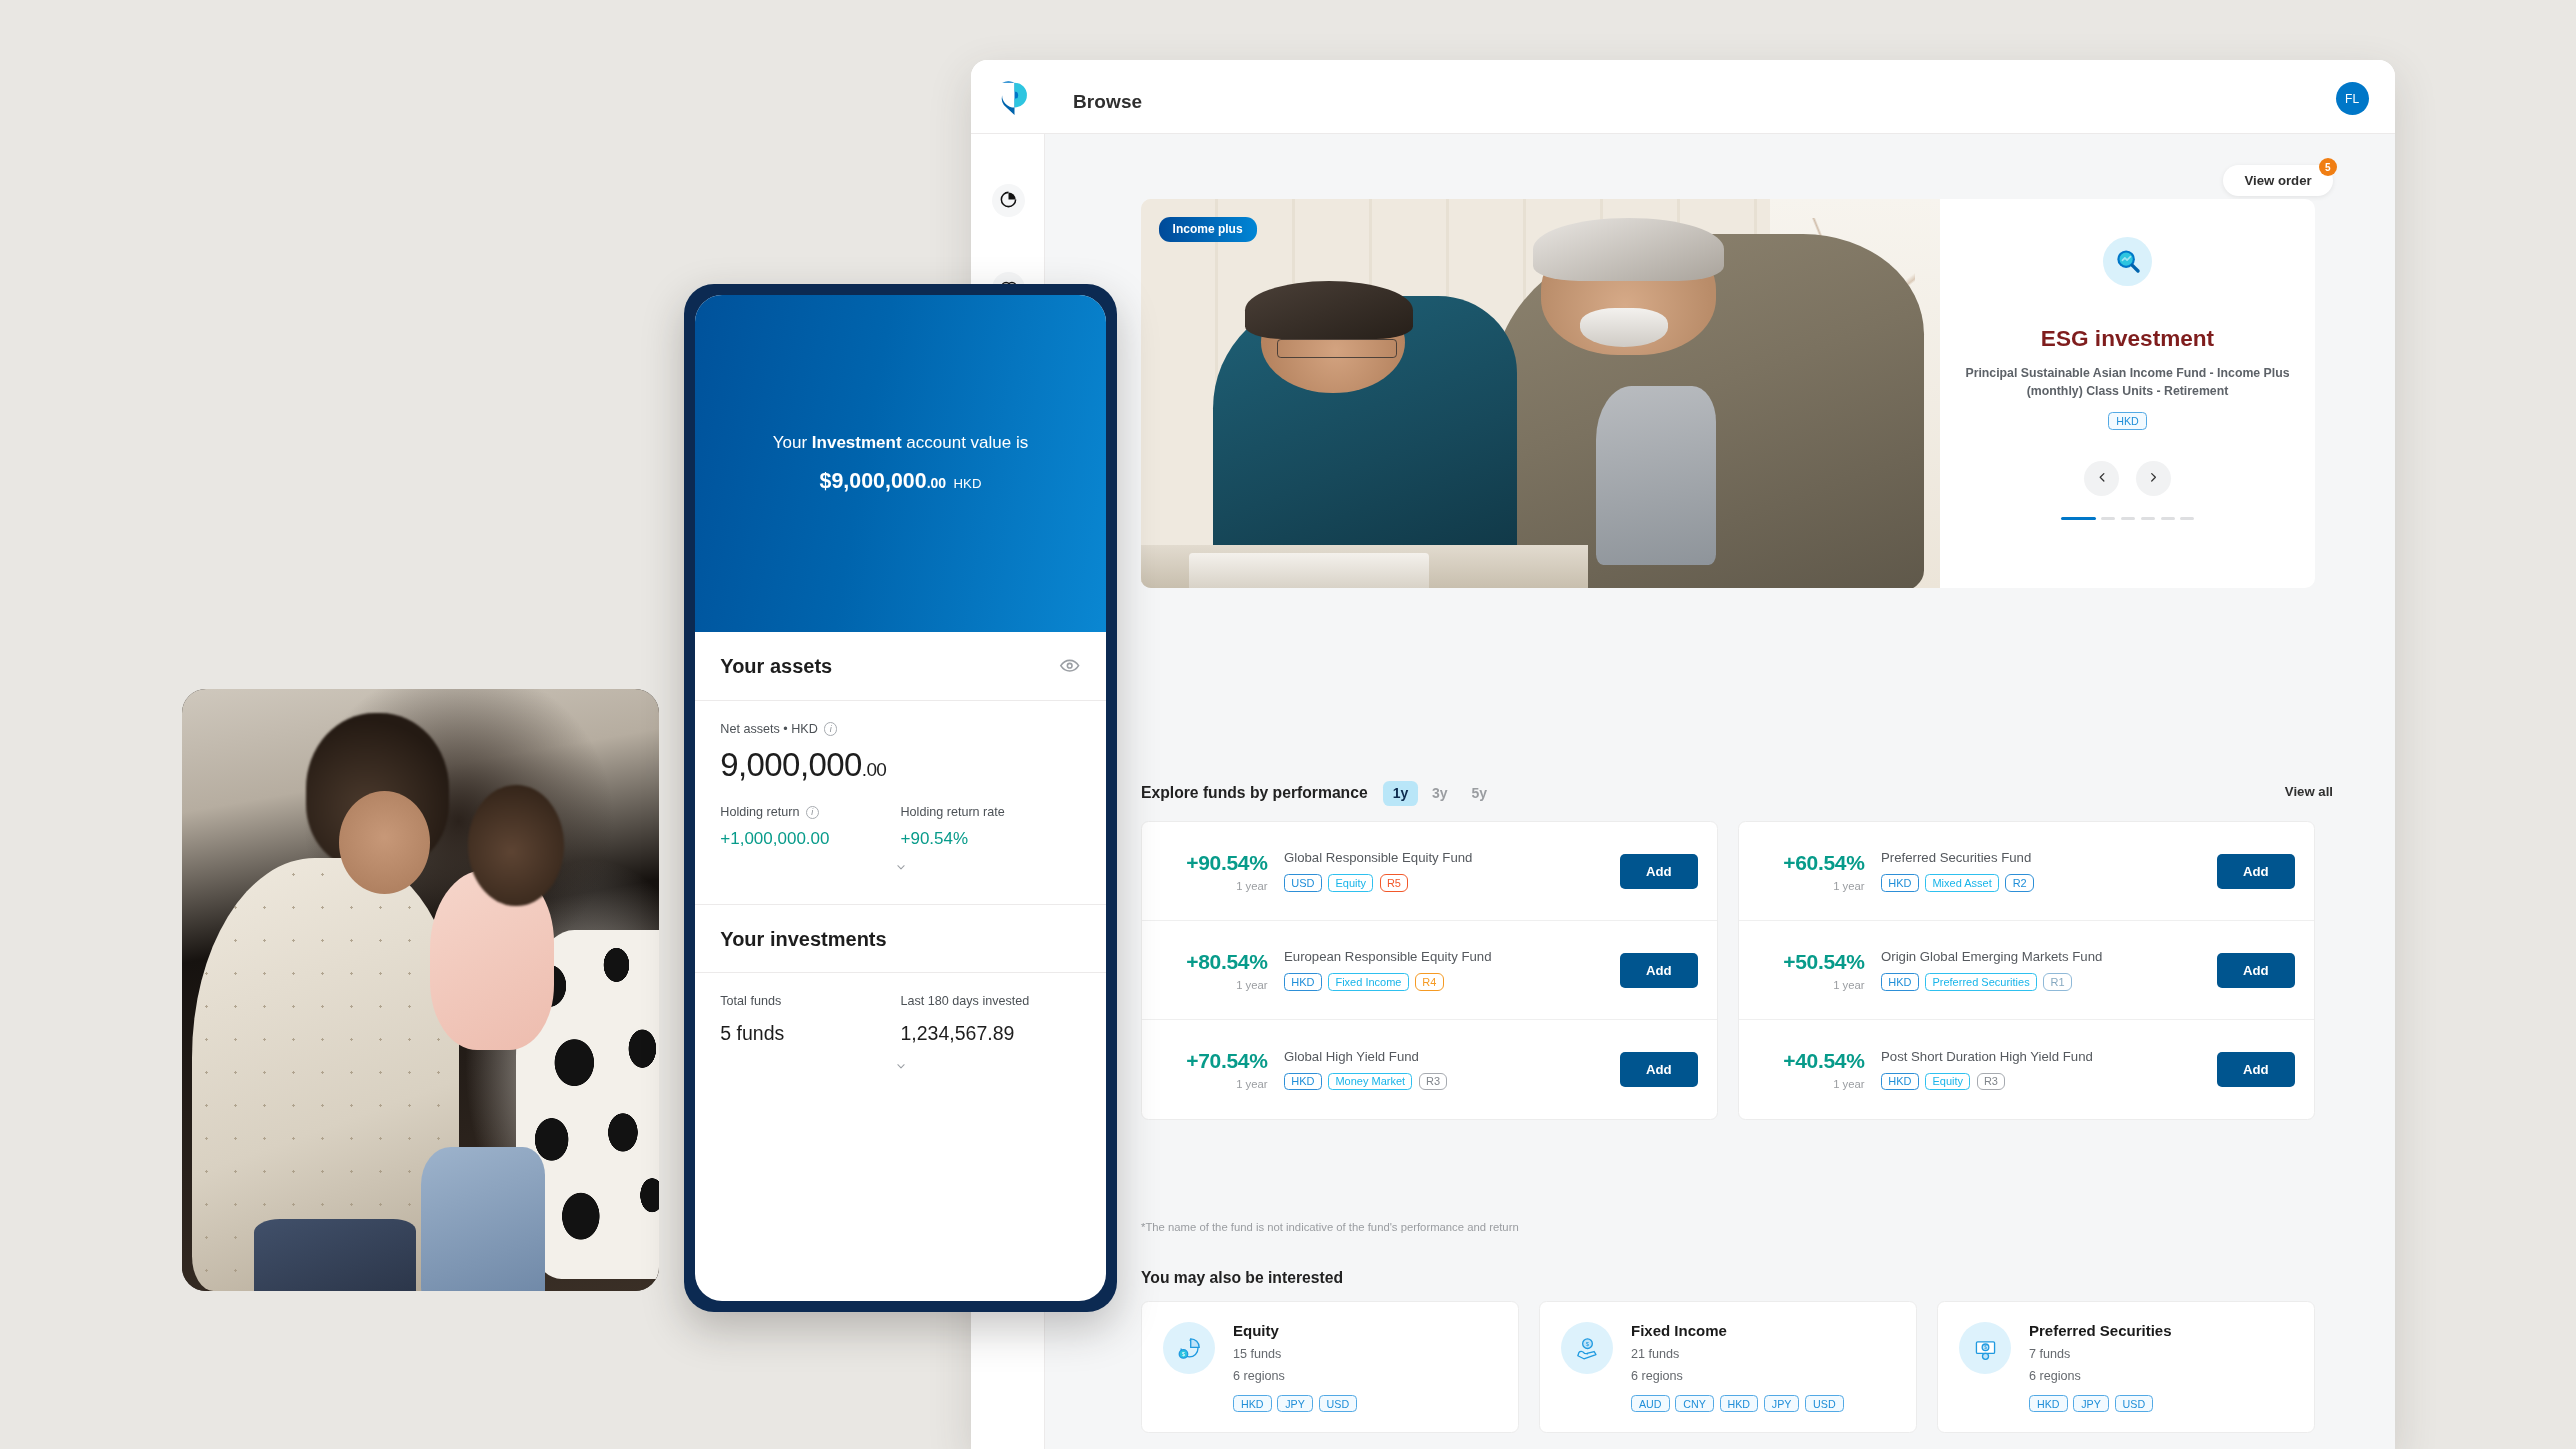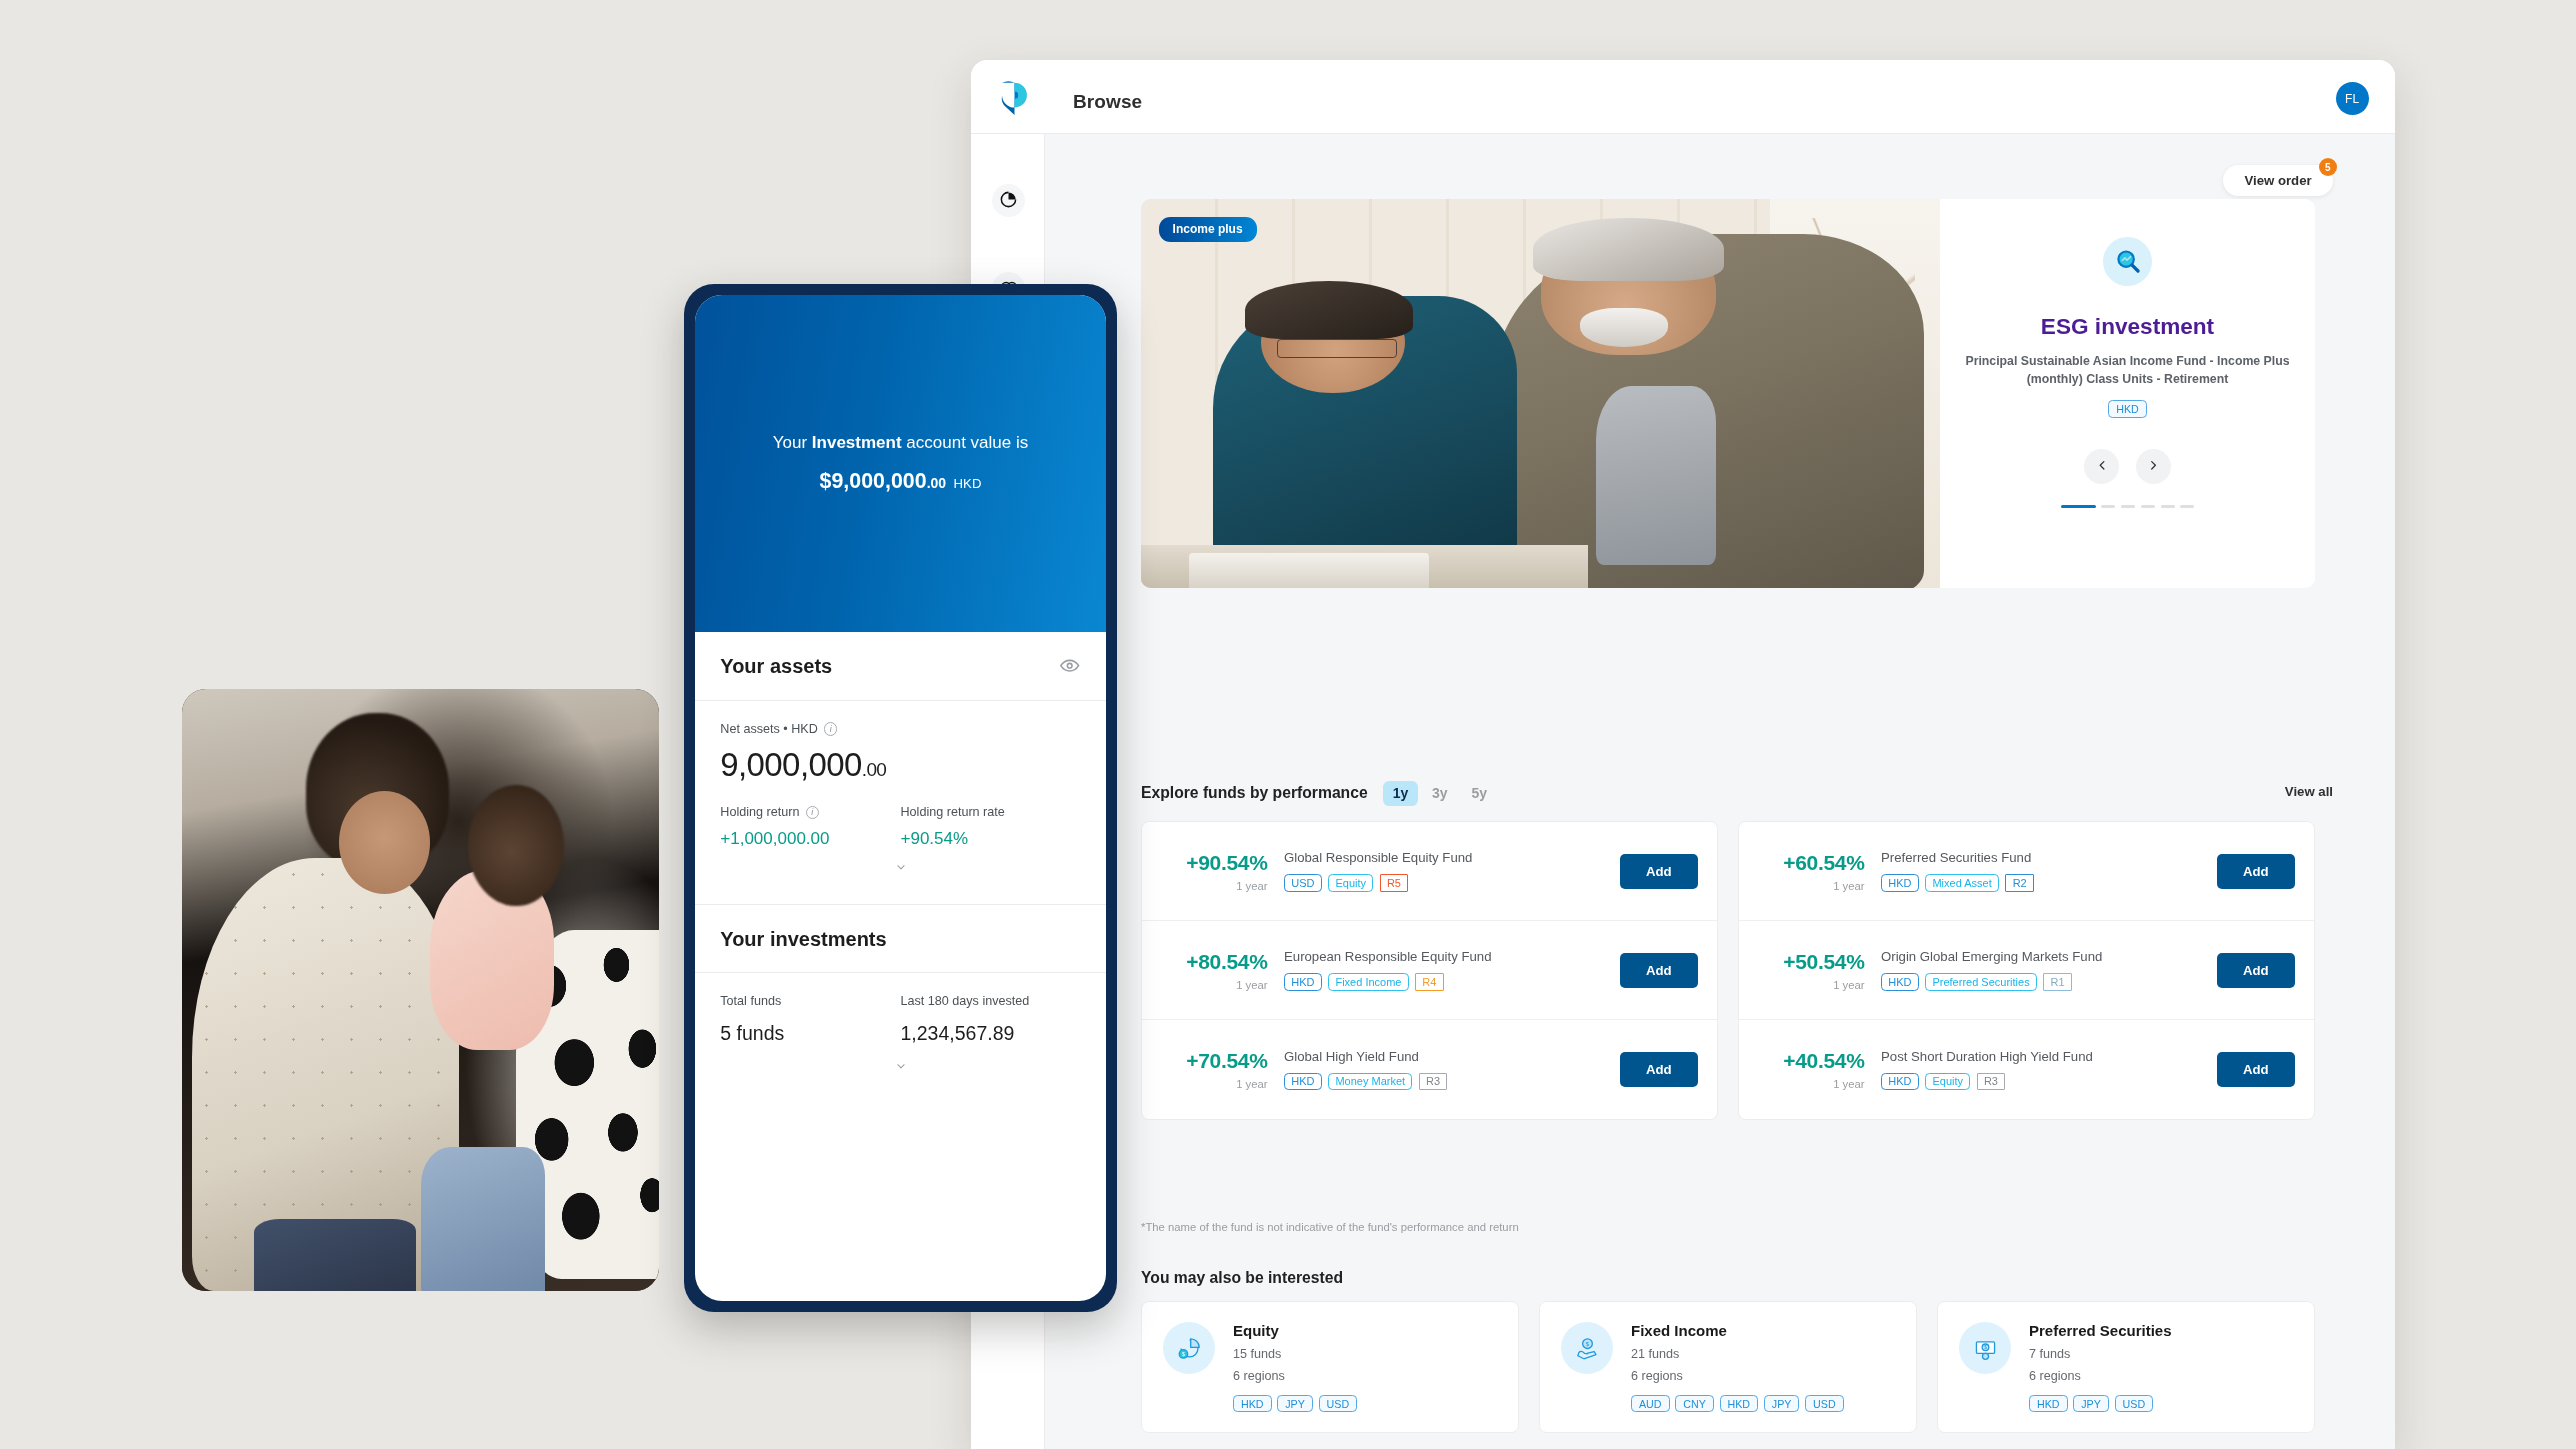--- a/index.html
+++ b/index.html
@@ -139,7 +139,7 @@
   .hero-panel { flex: 1; padding: 30px 22.6px 0; text-align: center; position: relative; }
   .esg-icon-wrap { width: 49px; height: 49px; border-radius: 50%; background: #d9f1fb;
     margin: 7.5px auto 0; display: flex; align-items: center; justify-content: center; }
-  .esg-title { margin-top: 28px; font-size: 22.6px; font-weight: 700; color: #4c1d95; }
+  .esg-title { margin-top: 40px; font-size: 22.6px; font-weight: 700; color: #7f1d1d; }
   .esg-desc { margin-top: 12.6px; font-size: 12.3px; line-height: 1.47; font-weight: 700; color: #5d6268; }
   .tag { display: inline-block; border: 1px solid #52a9e5; color: #1f8ed8; background: #f2faff;
     font-size: 10.7px; border-radius: 4.4px; padding: 1.9px 7px; }

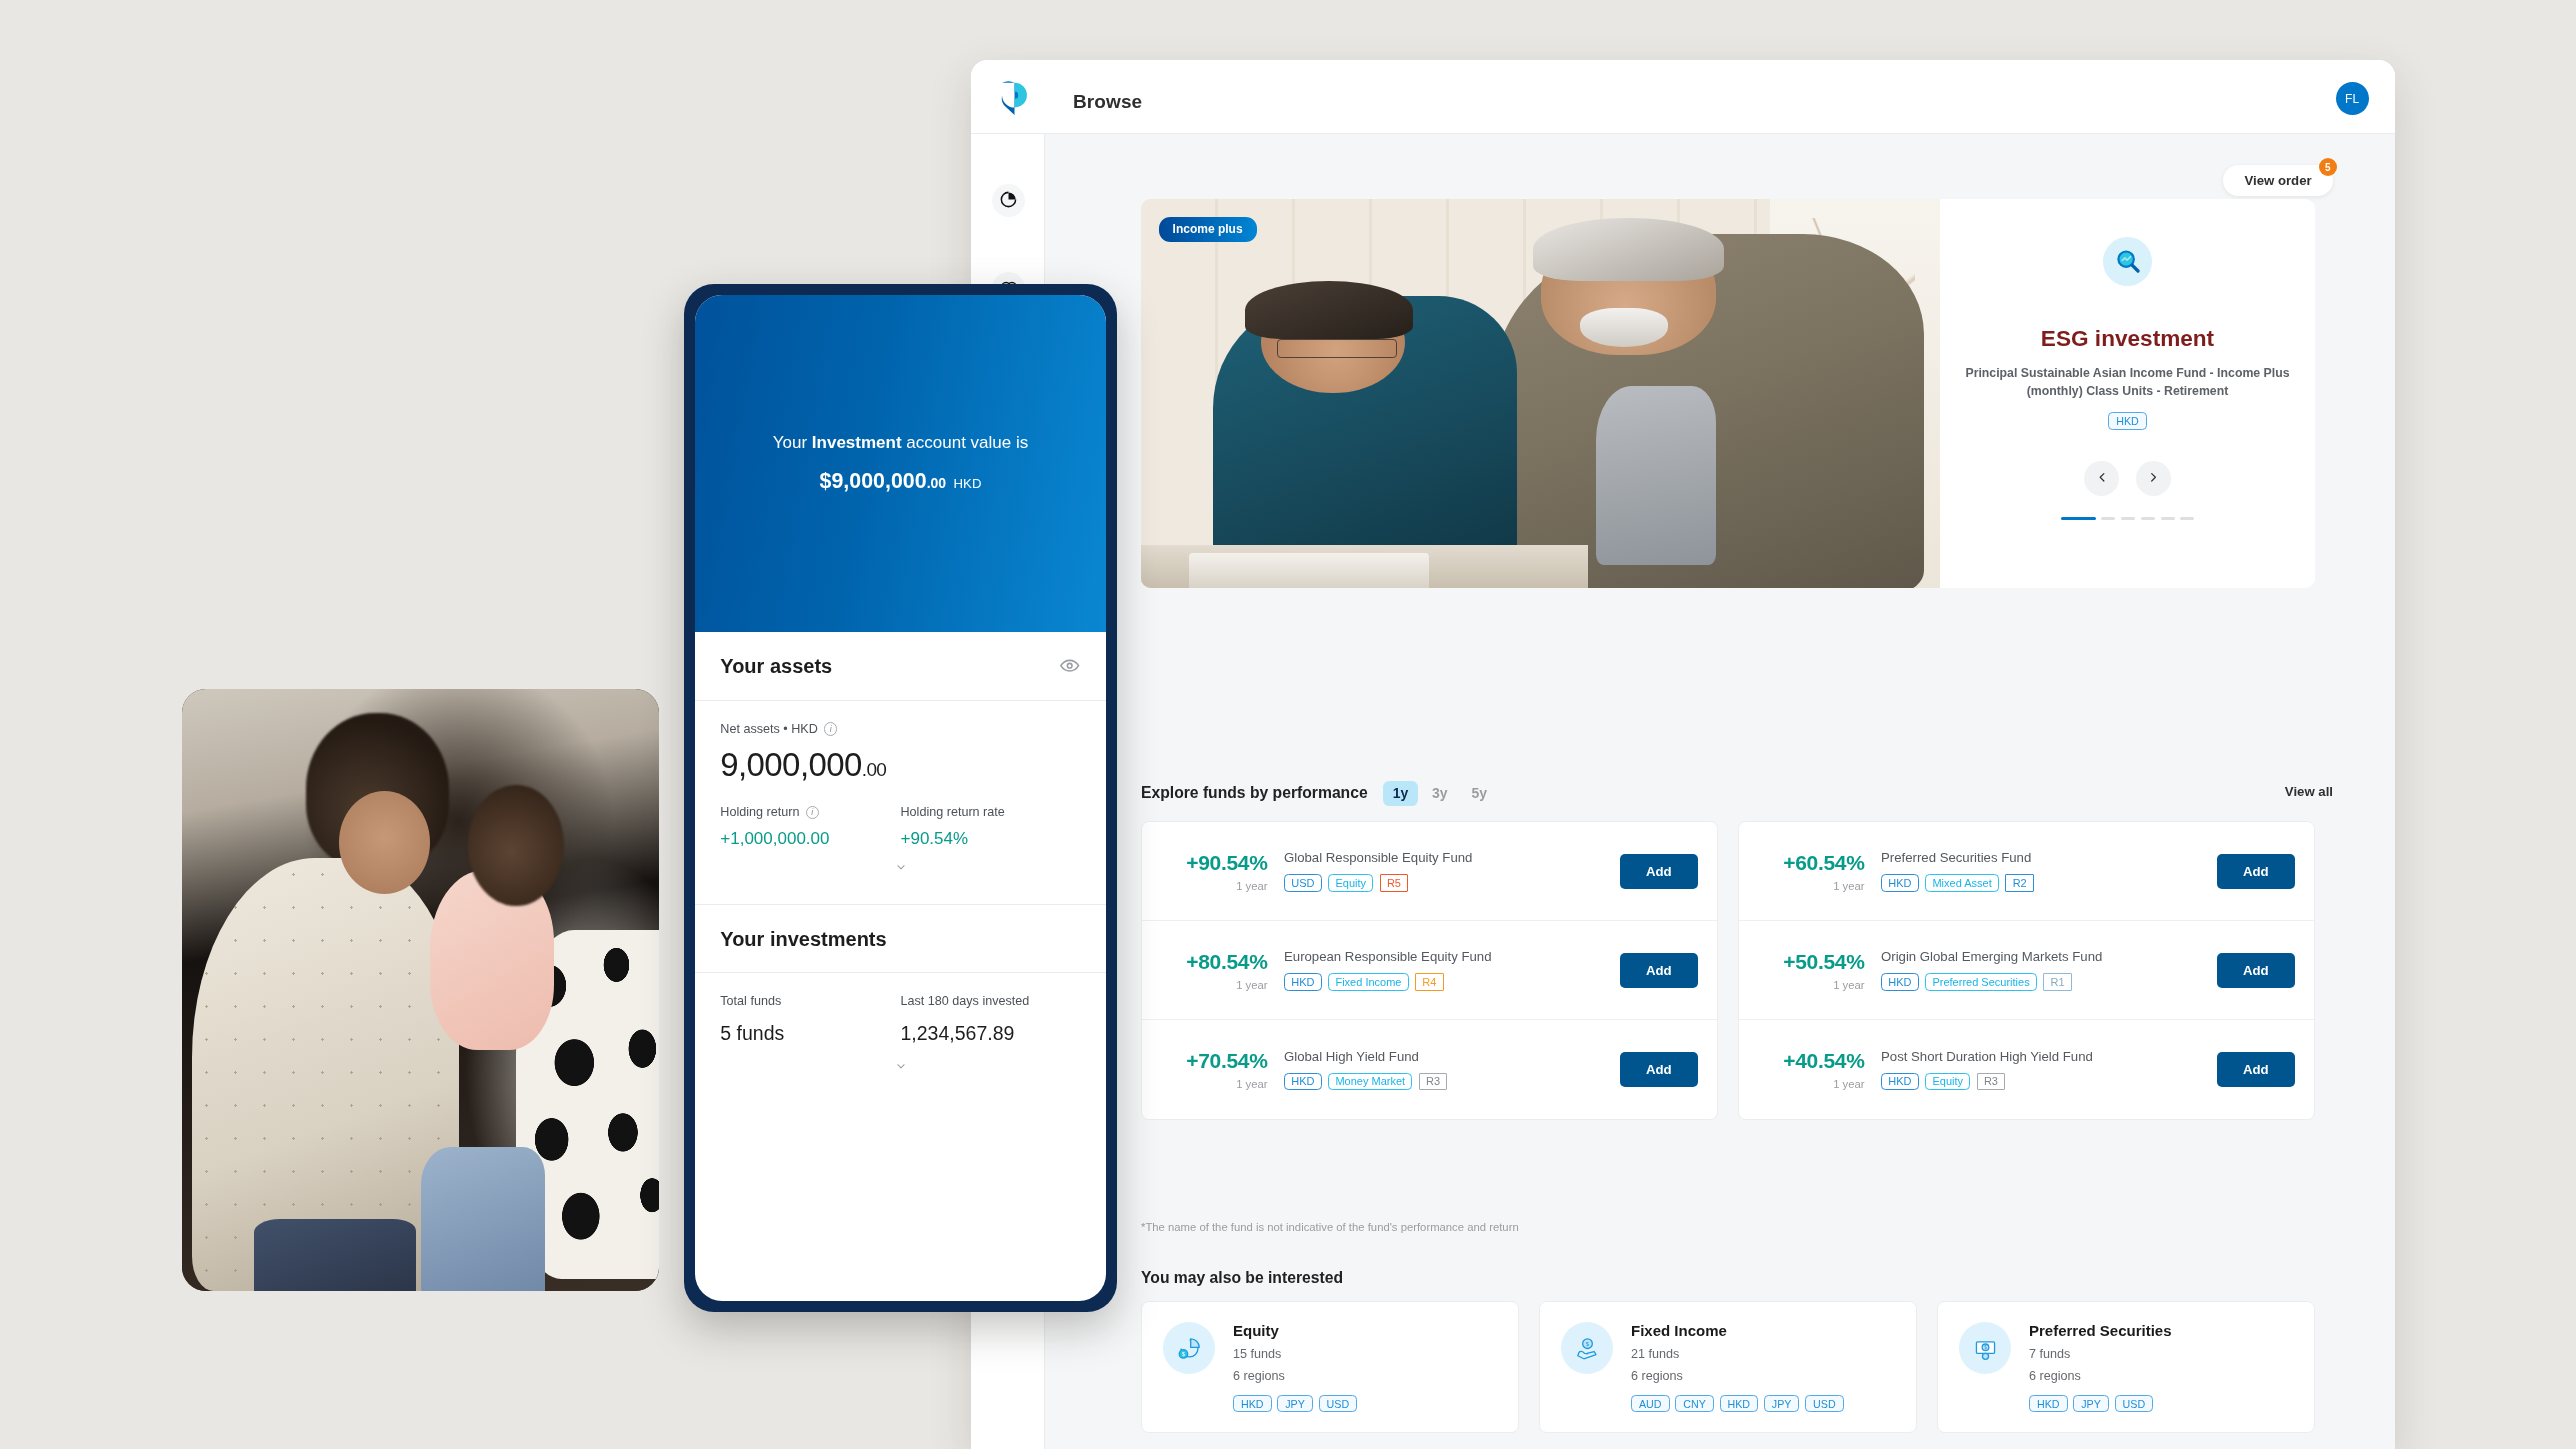--- a/index.html
+++ b/index.html
@@ -176,7 +176,7 @@
   .t-r3 { border: 0.9px solid #a6aab0; color: #80858b; }
   .t-r2 { border: 0.9px solid #2d8fd7; color: #1f8ed8; }
   .t-r1 { border: 0.9px solid #8fb9d8; color: #87a9c0; }
-  .t-risk { background: #fff; font-size: 11px; border-radius: 1px; padding: 1.9px 6.3px; }
+  .t-risk { background: #fff; font-size: 11px; border-radius: 6px; padding: 1.9px 6.3px; }
   .add-btn { background: #00558f; color: #fff; font-size: 13.2px; font-weight: 700;
     padding: 10px 26.4px; border-radius: 5px; border: none; }
 

